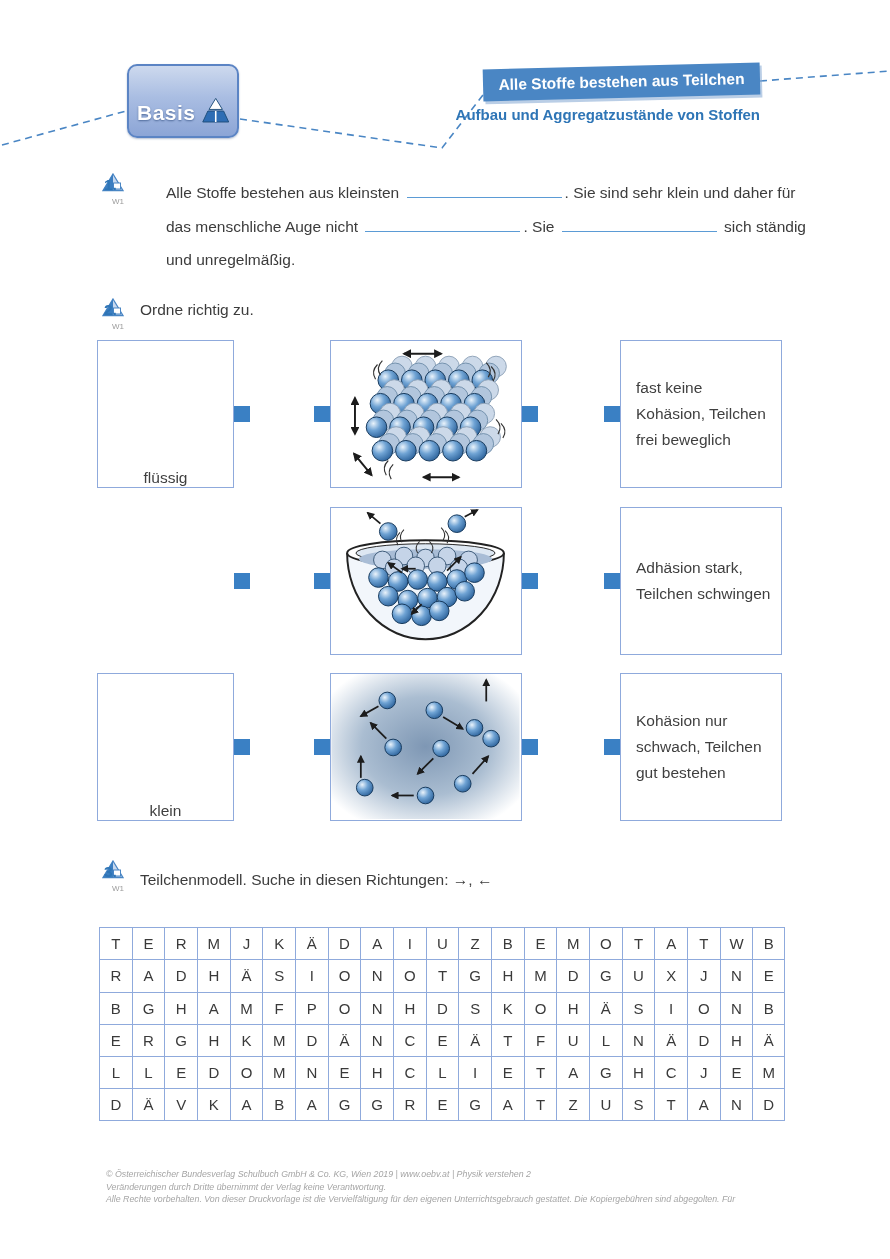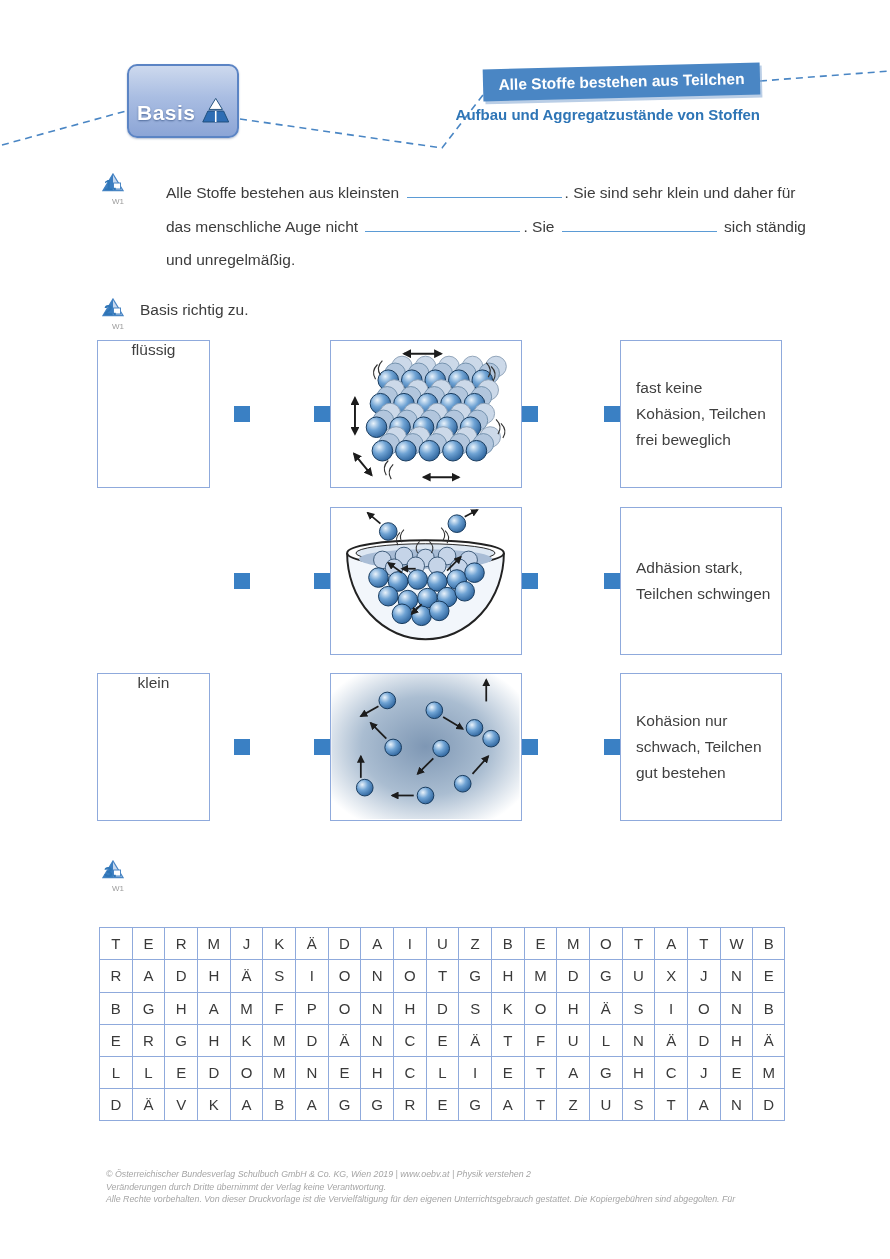--- a/index.html
+++ b/index.html
@@ -121,7 +121,7 @@
     <div class="w-tag">W1</div>
   </div>
   <div class="task-num" style="left:104px; top:301px;">2.</div>
-  <div class="task-text" style="left:140px; top:301px;">Basis richtig zu.</div>
+  <div class="task-text" style="left:140px; top:301px;">Ordne richtig zu.</div>
 
   <div class="match-row" style="top:340px;">
     <div class="mbox box-left">

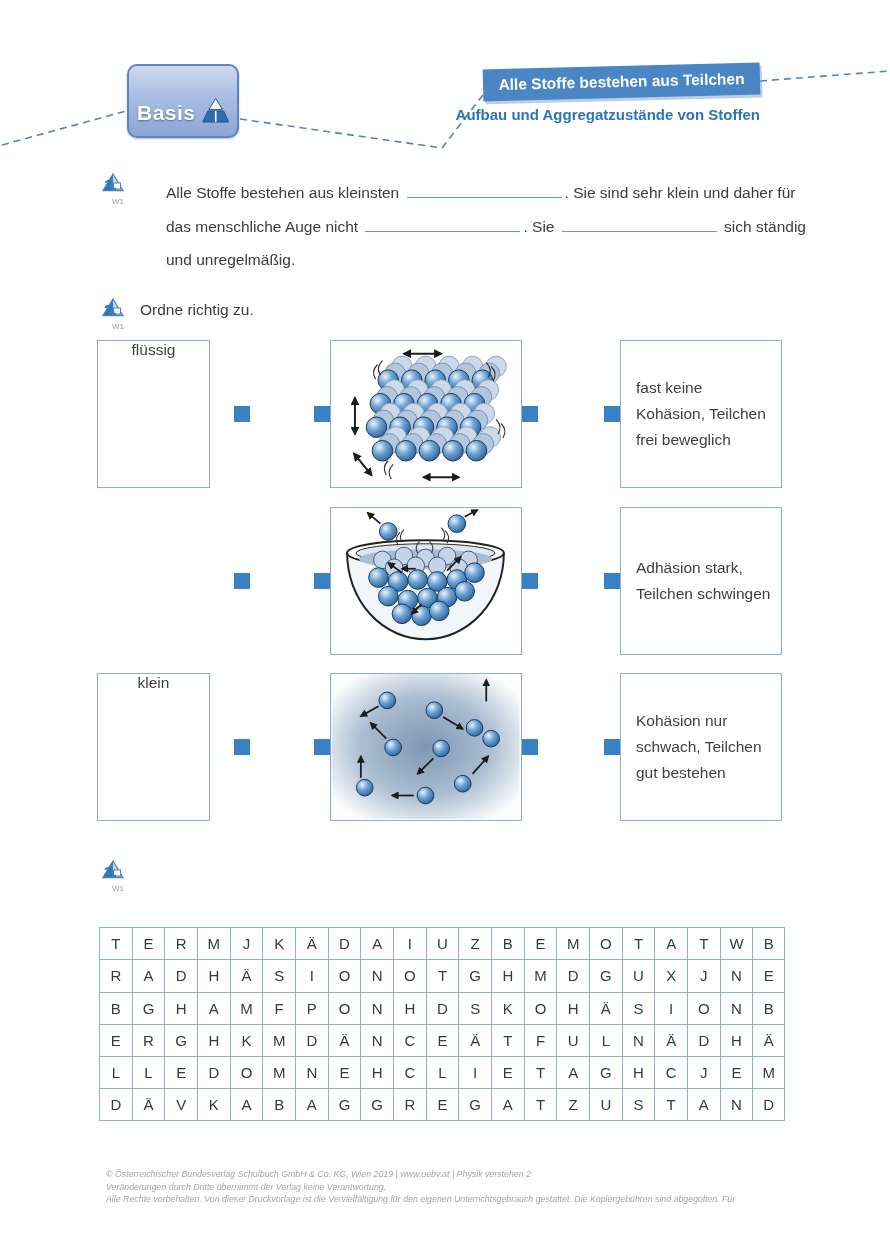--- a/index.html
+++ b/index.html
@@ -45,7 +45,7 @@
   
   .match-row { position:absolute; left:97px; width:685px; height:148px; }
   .mbox { position:absolute; top:0; height:148px; background:#fff; border:1.4px solid #8faadc; }
-  .box-left  { left:0;     width:113px; display:flex; align-items:flex-start; justify-content:center; font-size:15.5px; }
+  .box-left  { left:0;     width:137px; display:flex; align-items:flex-end; justify-content:center; font-size:15.5px; }
   .box-mid   { left:233px; width:192px; }
   .box-right { left:523px; width:162px; display:flex; flex-direction:column; justify-content:center;
                padding:6px 8px 6px 15px; font-size:15.5px; line-height:26px;align-items:center; }

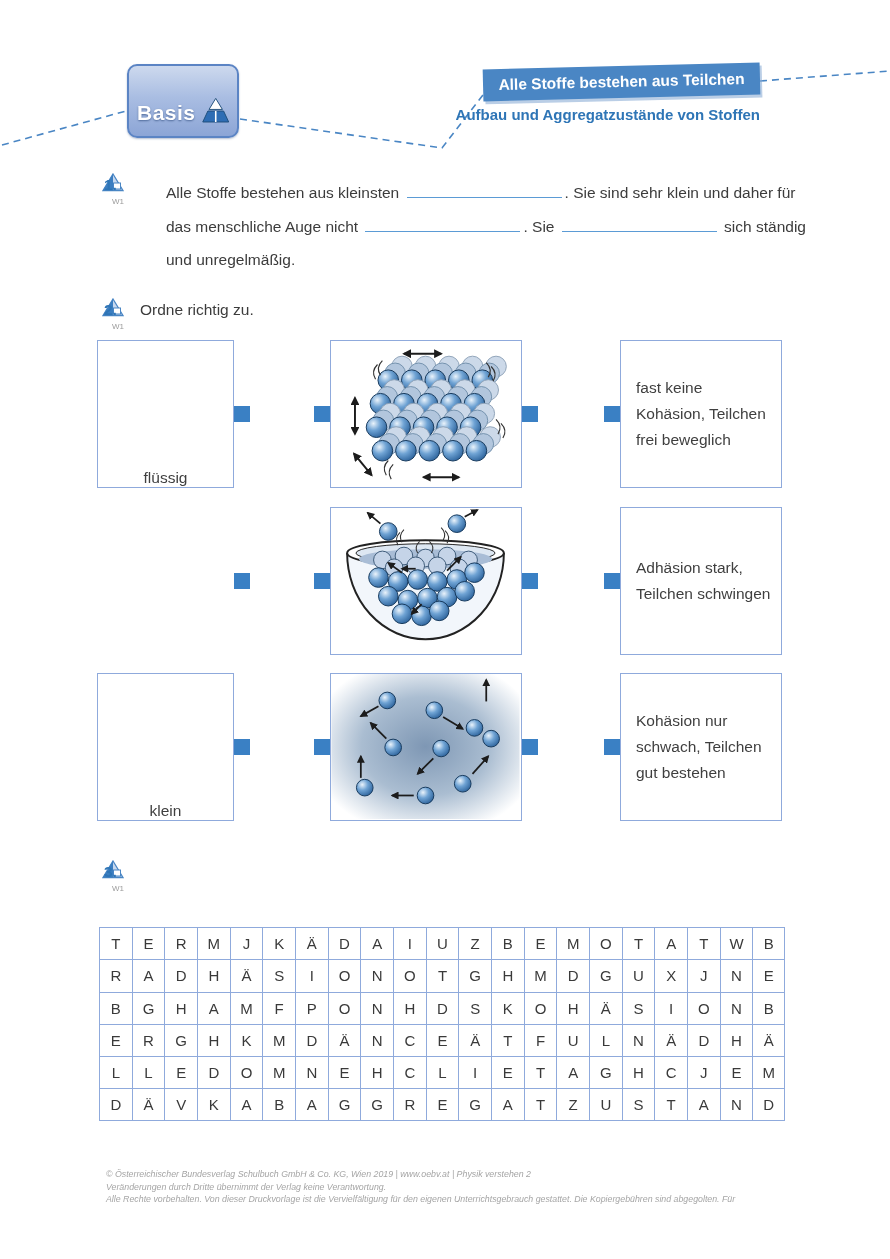--- a/index.html
+++ b/index.html
@@ -365,6 +365,7 @@
   </div>
   <div class="task-num" style="left:104px; top:863px;">3.</div>
   <div class="task-text" style="left:140px; top:863px; width:660px; line-height:33px;">
+    <div>Teilchenmodell. Suche in diesen Richtungen: →, ←</div>
   </div>
 
   <div class="word-grid">

